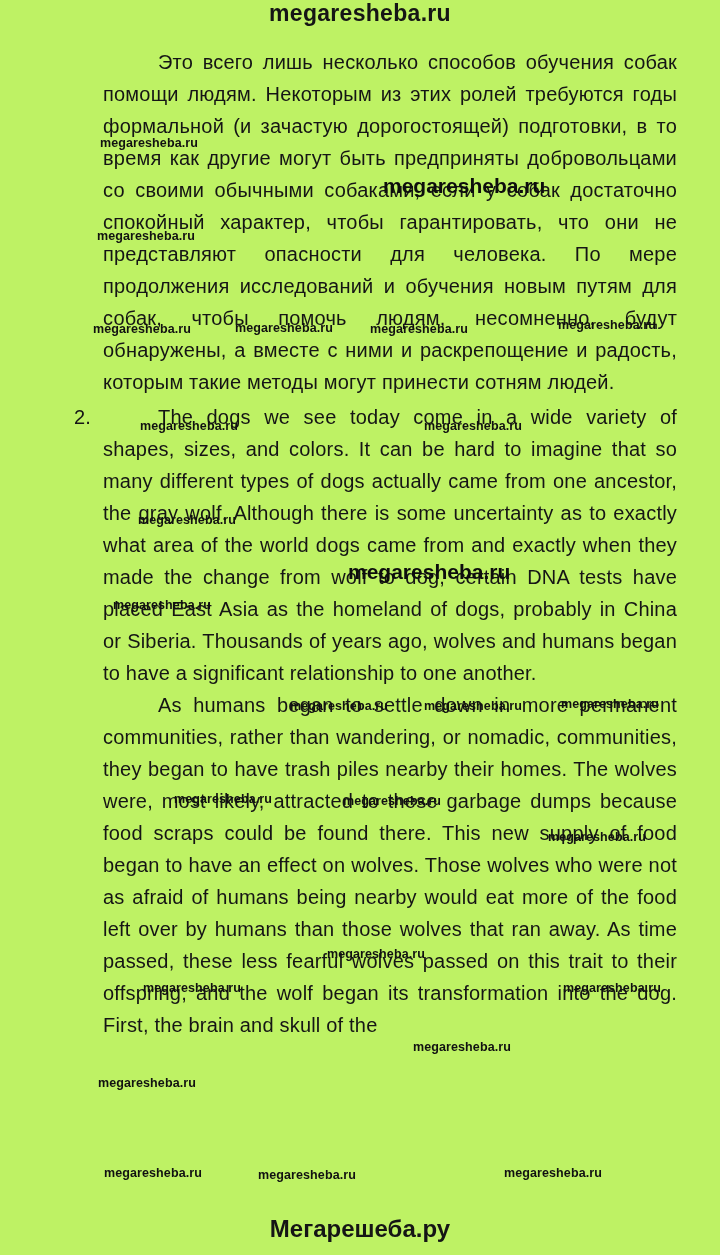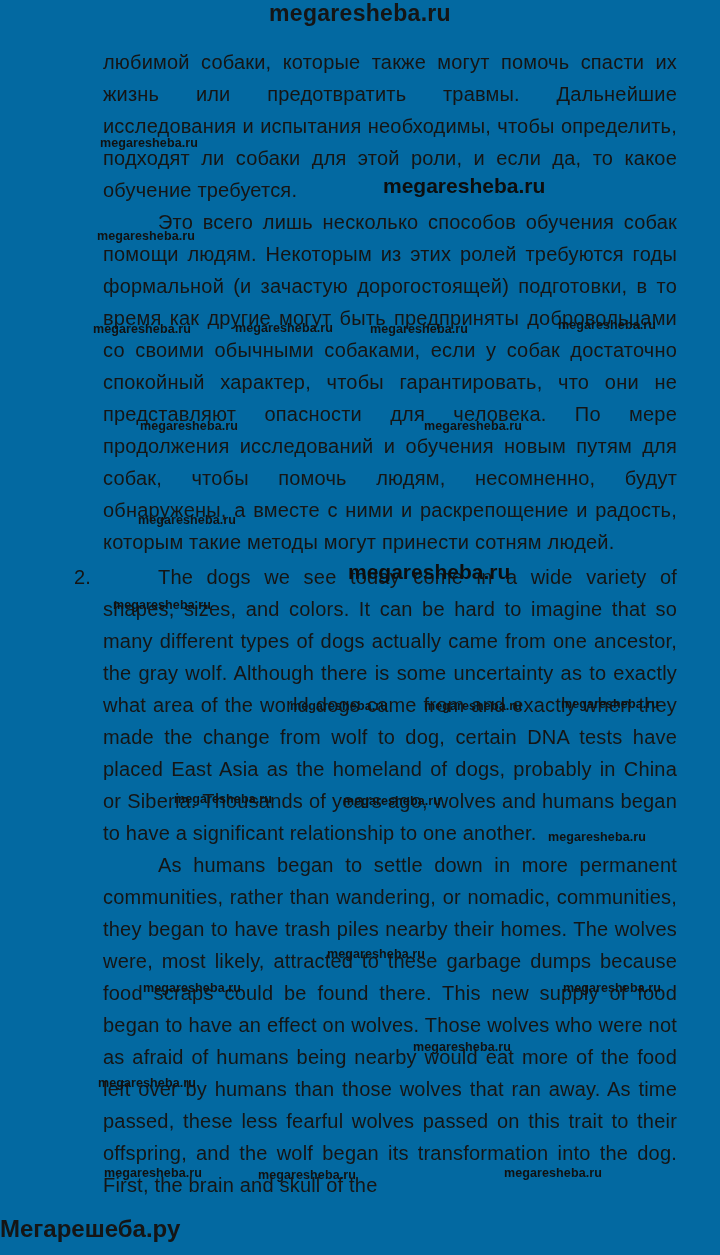--- a/index.html
+++ b/index.html
@@ -7,7 +7,7 @@
     position: relative;
     width: 720px;
     height: 1255px;
-    background: #0369a1;
+    background: #bef264;
     color: #151515;
     font-family: "Liberation Sans", sans-serif;
     overflow: hidden;

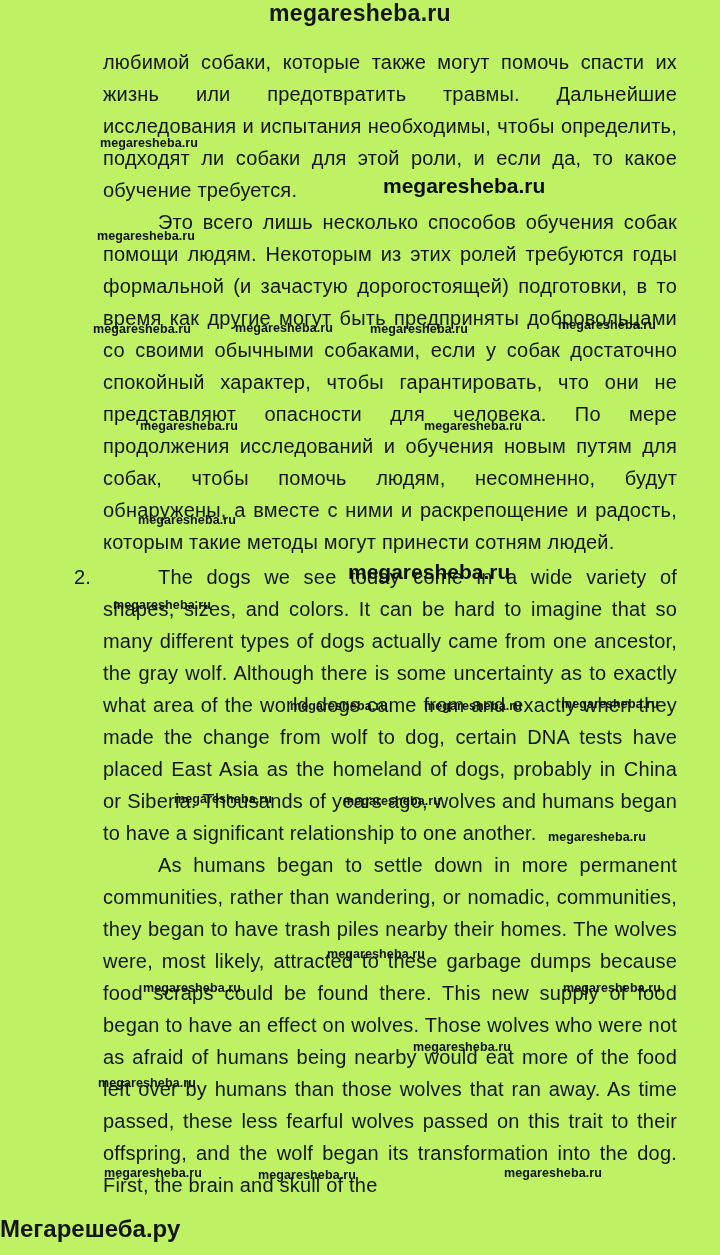--- a/index.html
+++ b/index.html
@@ -74,7 +74,6 @@
   <div class="header-wm">megaresheba.ru</div>
 
   <div class="content">
-    <p>любимой собаки, которые также могут помочь спасти их жизнь или предотвратить травмы. Дальнейшие исследования и испытания необходимы, чтобы определить, подходят ли собаки для этой роли, и если да, то какое обучение требуется.</p>
     <p class="indent">Это всего лишь несколько способов обучения собак помощи людям. Некоторым из этих ролей требуются годы формальной (и зачастую дорогостоящей) подготовки, в то время как другие могут быть предприняты добровольцами со своими обычными собаками, если у собак достаточно спокойный характер, чтобы гарантировать, что они не представляют опасности для человека. По мере продолжения исследований и обучения новым путям для собак, чтобы помочь людям, несомненно, будут обнаружены, а вместе с ними и раскрепощение и радость, которым такие методы могут принести сотням людей.</p>
     <div class="heading-row">
       <span class="list-num">2.</span>

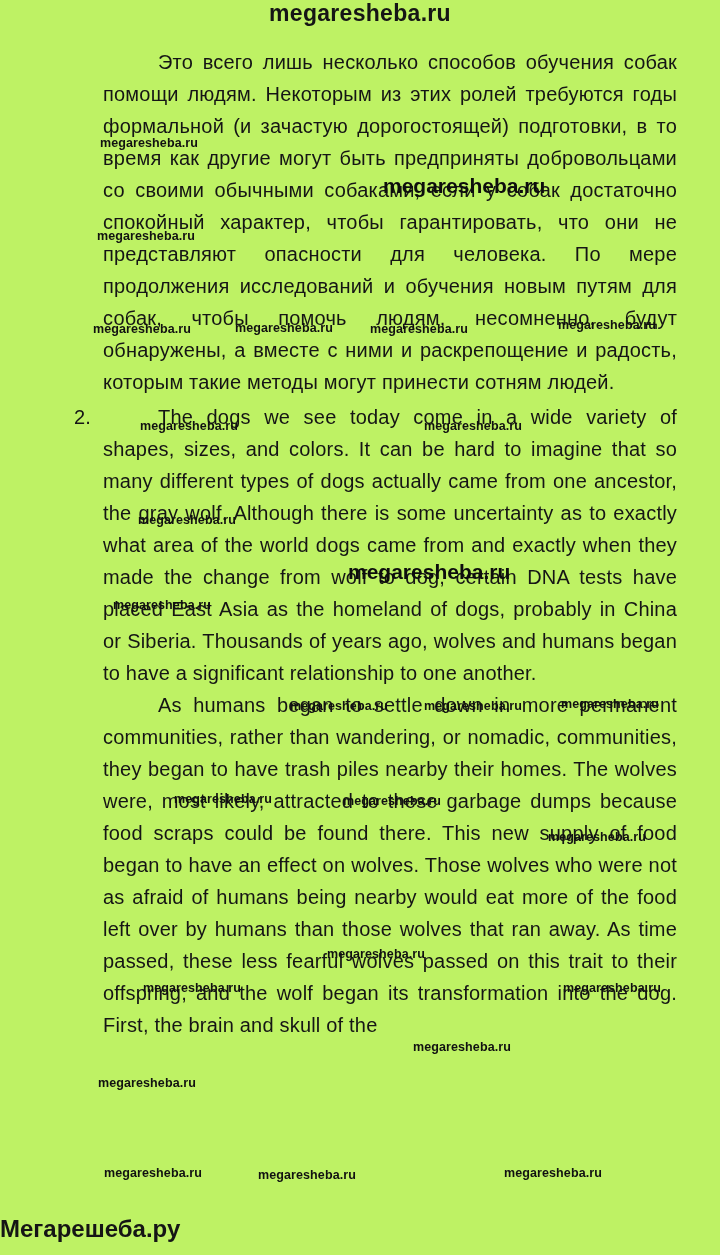--- a/index.html
+++ b/index.html
@@ -23,7 +23,7 @@
   .footer-brand {
     position: absolute;
     bottom: 12px; left: 0; right: 0;
-    text-align: left;
+    text-align: center;
     font-weight: bold;
     font-size: 24px;
   }

